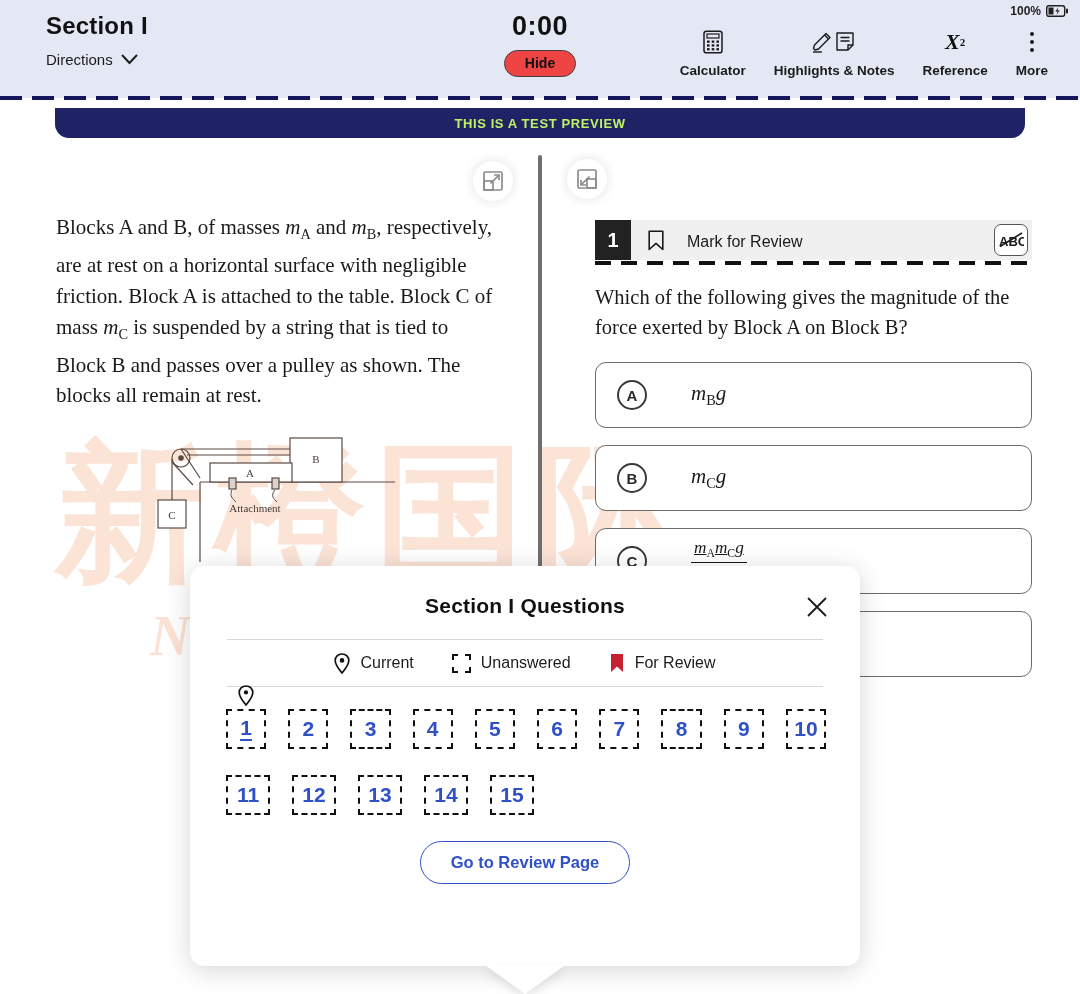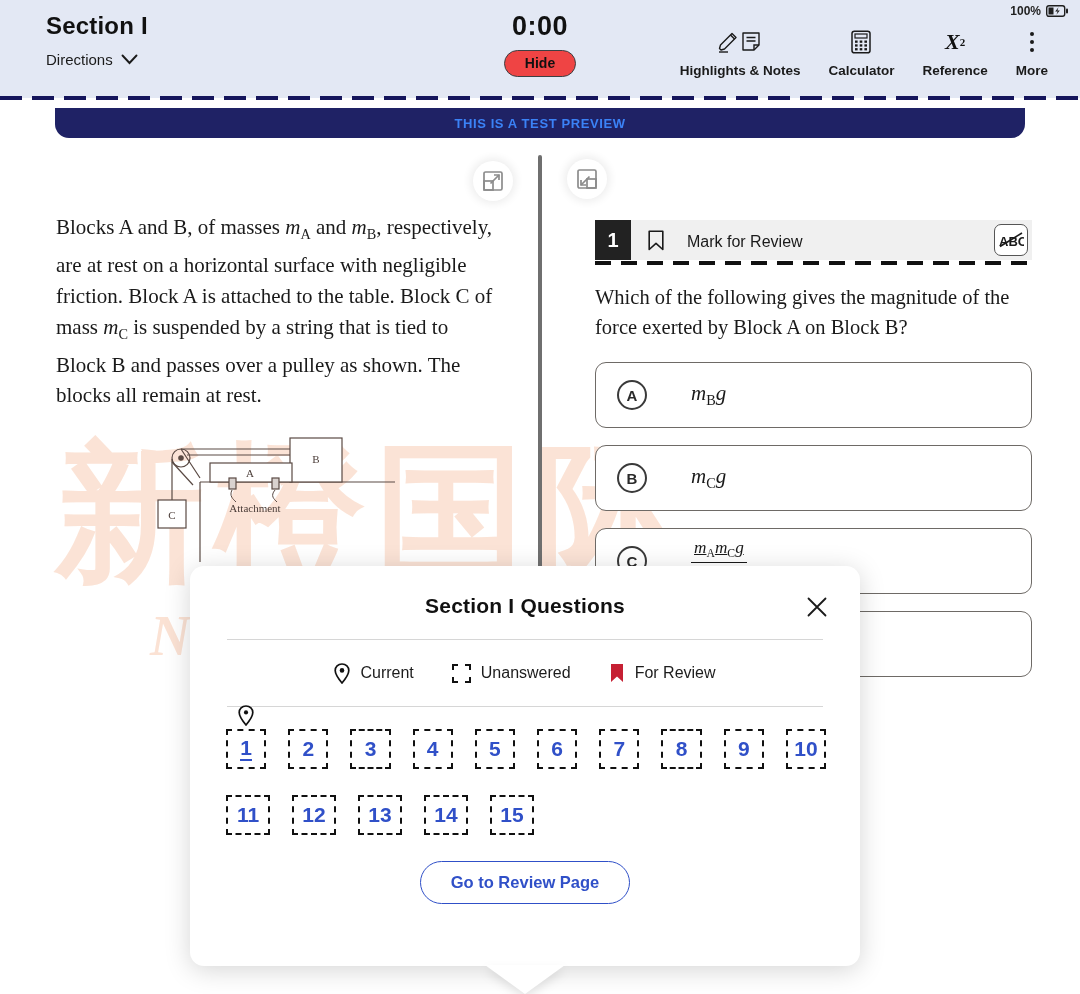--- a/index.html
+++ b/index.html
@@ -244,20 +244,6 @@
     </div>
 
     <div class="hdr-tools">
-
-      <div class="tool">
-        <span class="tool-ico">
-          <svg width="44" height="24" viewBox="0 0 44 24">
-            <path d="M3 20 L6.5 19 L18 7.5 L14 3.5 L2.5 15 L1.5 18.5 Z" fill="none" stroke="#1a1a1a" stroke-width="1.4" stroke-linejoin="round"></path>
-            <path d="M12.5 5 L16.5 9" stroke="#1a1a1a" stroke-width="1.4"></path>
-            <path d="M1 22 L10 22" stroke="#1a1a1a" stroke-width="1.4"></path>
-            <path d="M25 3 H41 V15 L36 20 H25 Z" fill="none" stroke="#1a1a1a" stroke-width="1.4" stroke-linejoin="round"></path>
-            <path d="M41 15 L36 15 V20" fill="none" stroke="#1a1a1a" stroke-width="1.4"></path>
-            <path d="M28.5 7.5 H37.5 M28.5 11 H37.5" stroke="#1a1a1a" stroke-width="1.3"></path>
-          </svg>
-        </span>
-        <span class="tool-label">Highlights &amp; Notes</span>
-      </div>
 
       <div class="tool">
         <span class="tool-ico">
@@ -281,6 +267,20 @@
       </div>
 
       <div class="tool">
+        <span class="tool-ico">
+          <svg width="44" height="24" viewBox="0 0 44 24">
+            <path d="M3 20 L6.5 19 L18 7.5 L14 3.5 L2.5 15 L1.5 18.5 Z" fill="none" stroke="#1a1a1a" stroke-width="1.4" stroke-linejoin="round"></path>
+            <path d="M12.5 5 L16.5 9" stroke="#1a1a1a" stroke-width="1.4"></path>
+            <path d="M1 22 L10 22" stroke="#1a1a1a" stroke-width="1.4"></path>
+            <path d="M25 3 H41 V15 L36 20 H25 Z" fill="none" stroke="#1a1a1a" stroke-width="1.4" stroke-linejoin="round"></path>
+            <path d="M41 15 L36 15 V20" fill="none" stroke="#1a1a1a" stroke-width="1.4"></path>
+            <path d="M28.5 7.5 H37.5 M28.5 11 H37.5" stroke="#1a1a1a" stroke-width="1.3"></path>
+          </svg>
+        </span>
+        <span class="tool-label">Highlights &amp; Notes</span>
+      </div>
+
+      <div class="tool">
         <span class="tool-ico xsq">X<sup>2</sup></span>
         <span class="tool-label">Reference</span>
       </div>

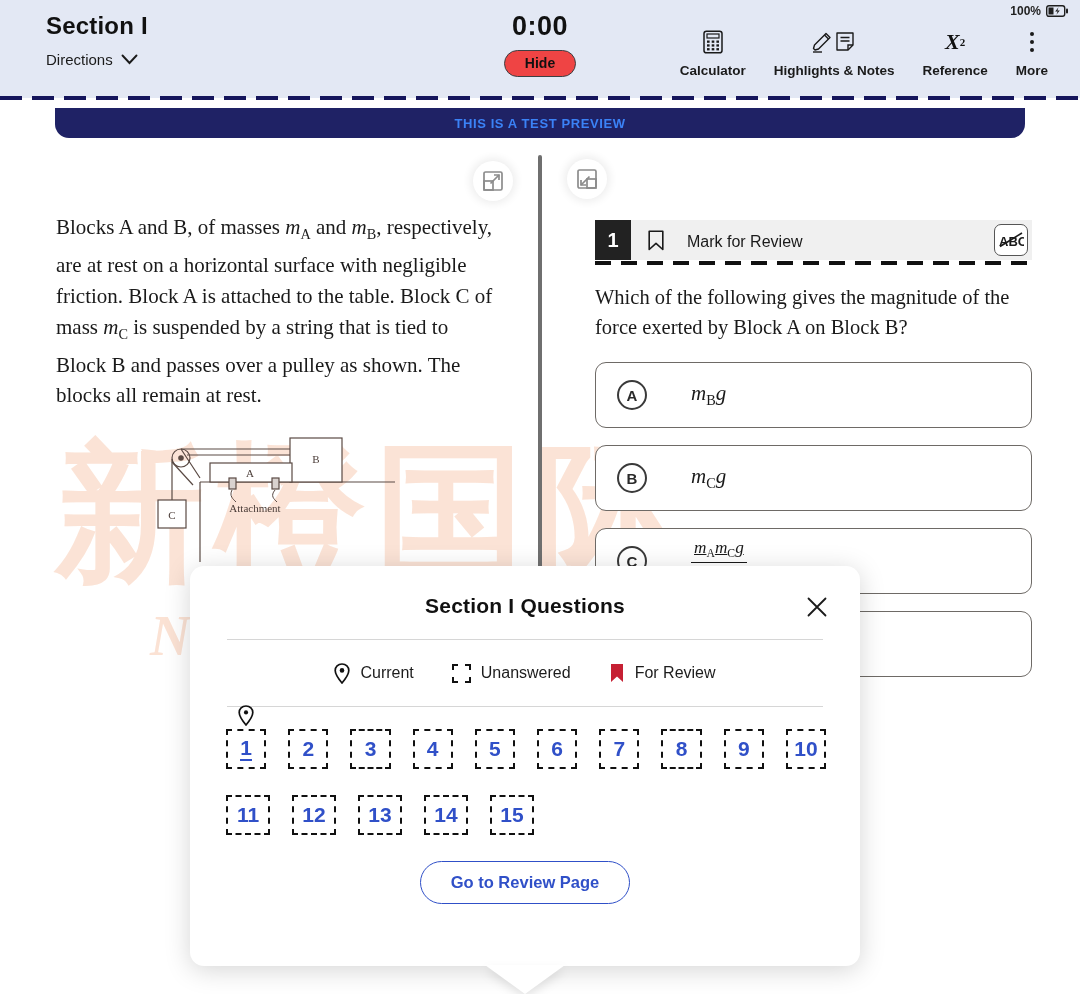--- a/index.html
+++ b/index.html
@@ -85,7 +85,7 @@
   .preview-banner {
     position: absolute; left: 55px; top: 108px; width: 970px; height: 30px;
     background: #1f2265; border-radius: 0 0 14px 14px;
-    color: #3b82f6; font-size: 13px; font-weight: bold; letter-spacing: .6px;
+    color: #bef264; font-size: 13px; font-weight: bold; letter-spacing: .6px;
     display: flex; align-items: center; justify-content: center; z-index: 30;
   }
 

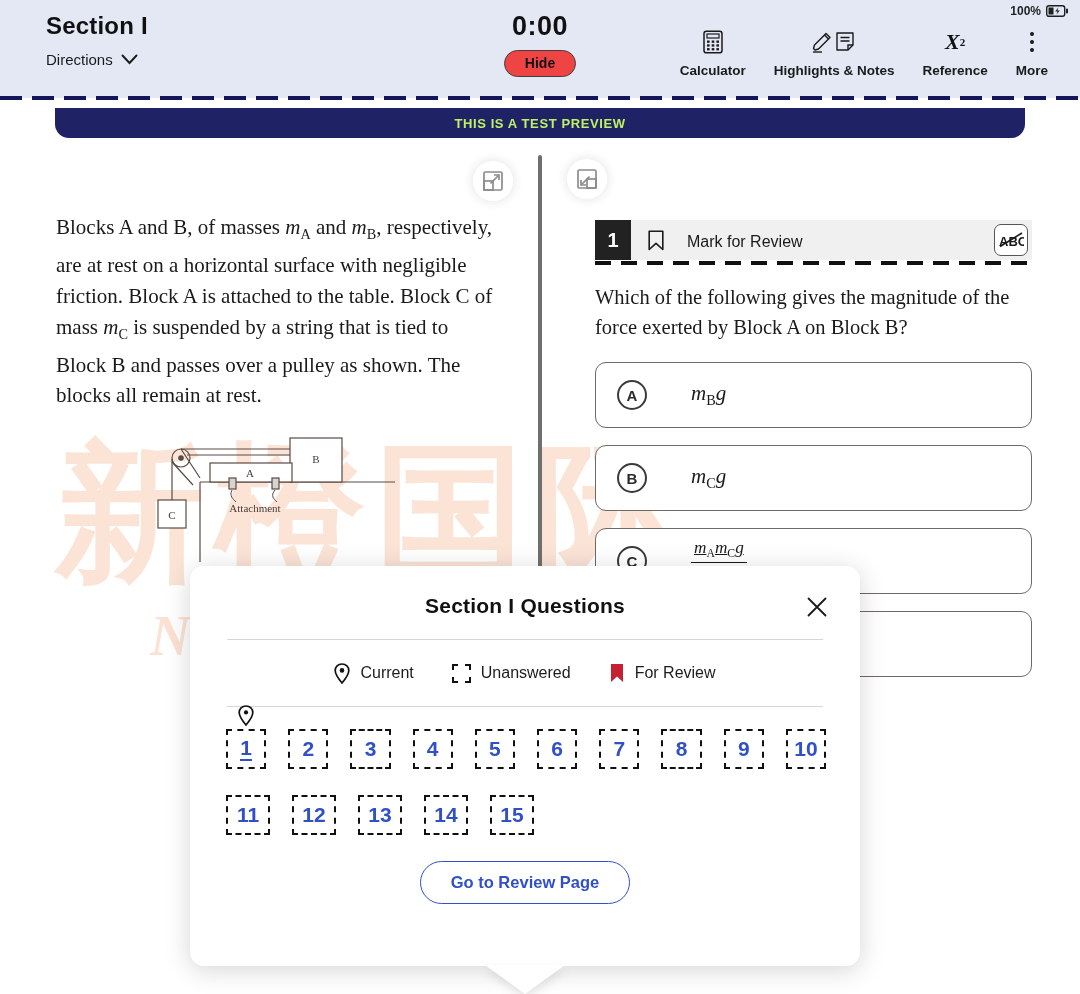--- a/index.html
+++ b/index.html
@@ -183,7 +183,7 @@
   }
   .legend {
     margin: 21px 37px 0; border-top: 1px solid #d6d6d6; border-bottom: 1px solid #d6d6d6;
-    height: 68px; display: flex; align-items: center; justify-content: center; gap: 38px;
+    height: 48px; display: flex; align-items: center; justify-content: center; gap: 38px;
   }
   .leg { display: flex; align-items: center; gap: 10px; font-size: 16px; color: #1c1c1c; }
   .leg-unans { width: 19px; height: 19px; border: 2px dashed #111; }

